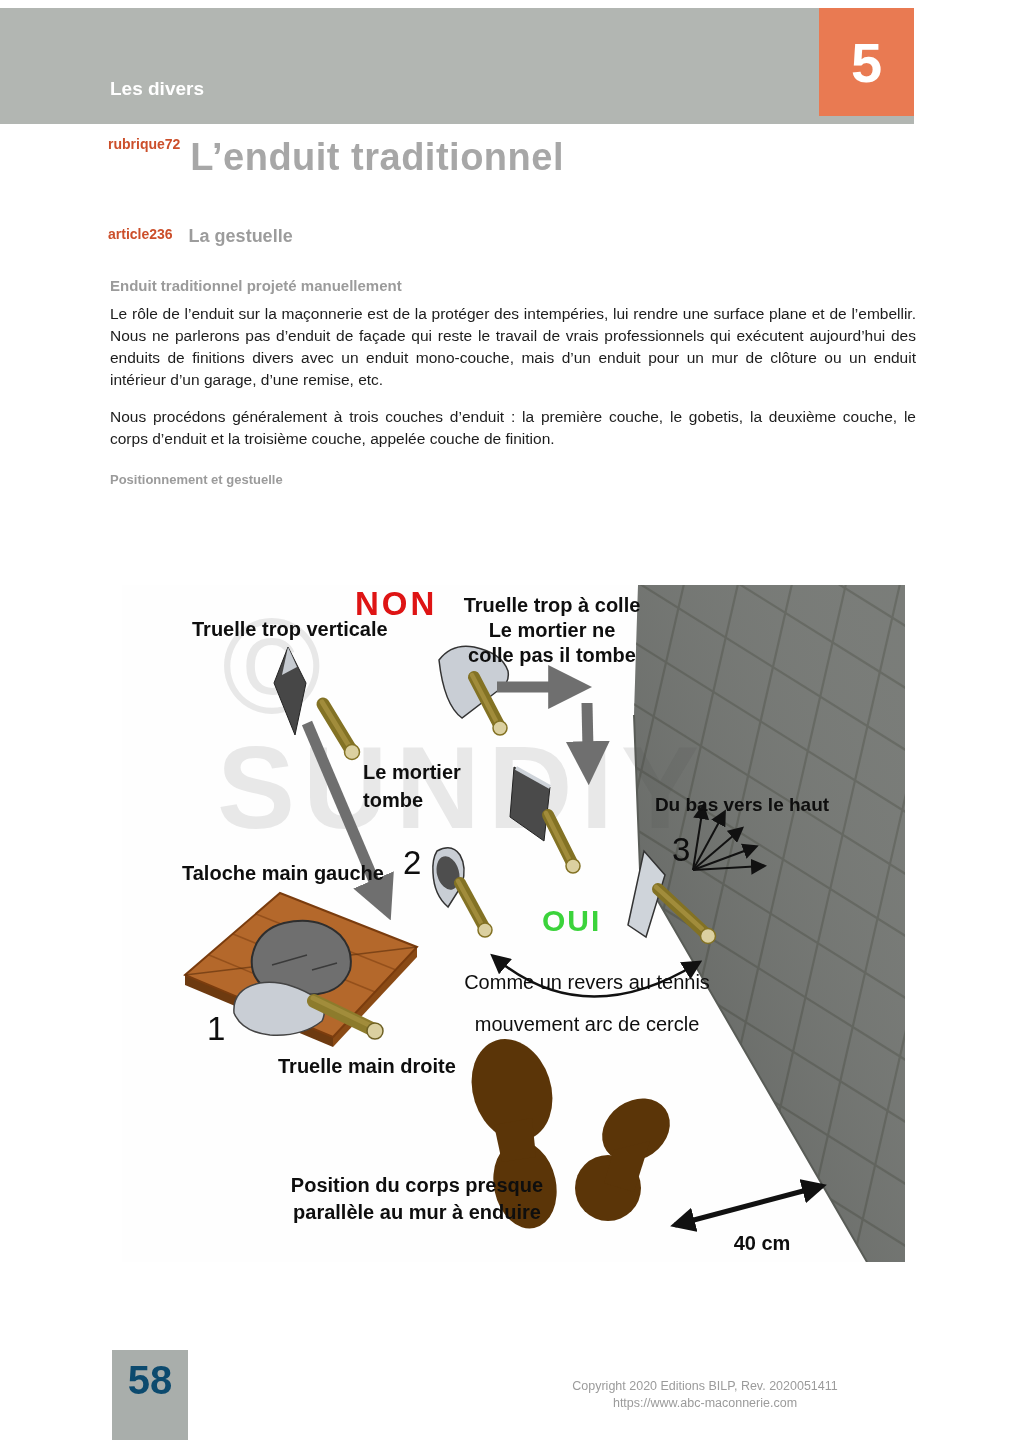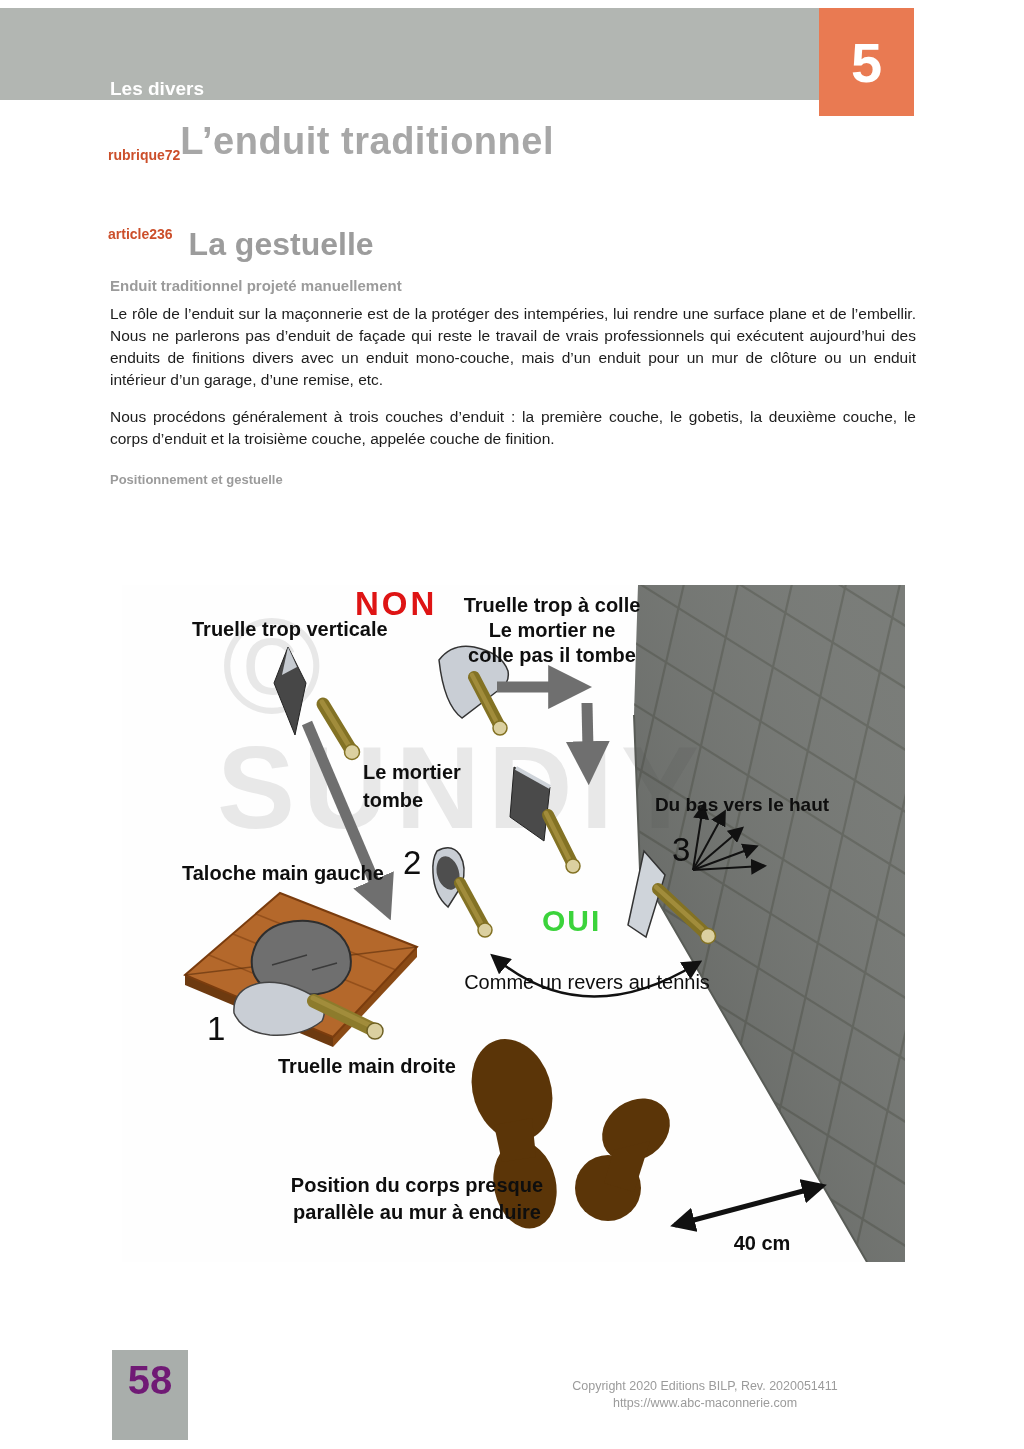--- a/index.html
+++ b/index.html
@@ -8,7 +8,7 @@
           font-family:"Liberation Sans", sans-serif; overflow:hidden; }
 
   
-  .header-bar { position:absolute; left:0; top:8px; width:914px; height:92px; background:#b2b6b2; }
+  .header-bar { position:absolute; left:0; top:8px; width:914px; height:116px; background:#b2b6b2; }
   .header-section { position:absolute; left:110px; top:70px; font-size:19px; font-weight:bold; color:#ffffff; }
   .chapter-box { position:absolute; left:819px; top:8px; width:95px; height:108px; background:#e97a52;
                  display:flex; align-items:center; justify-content:center; }

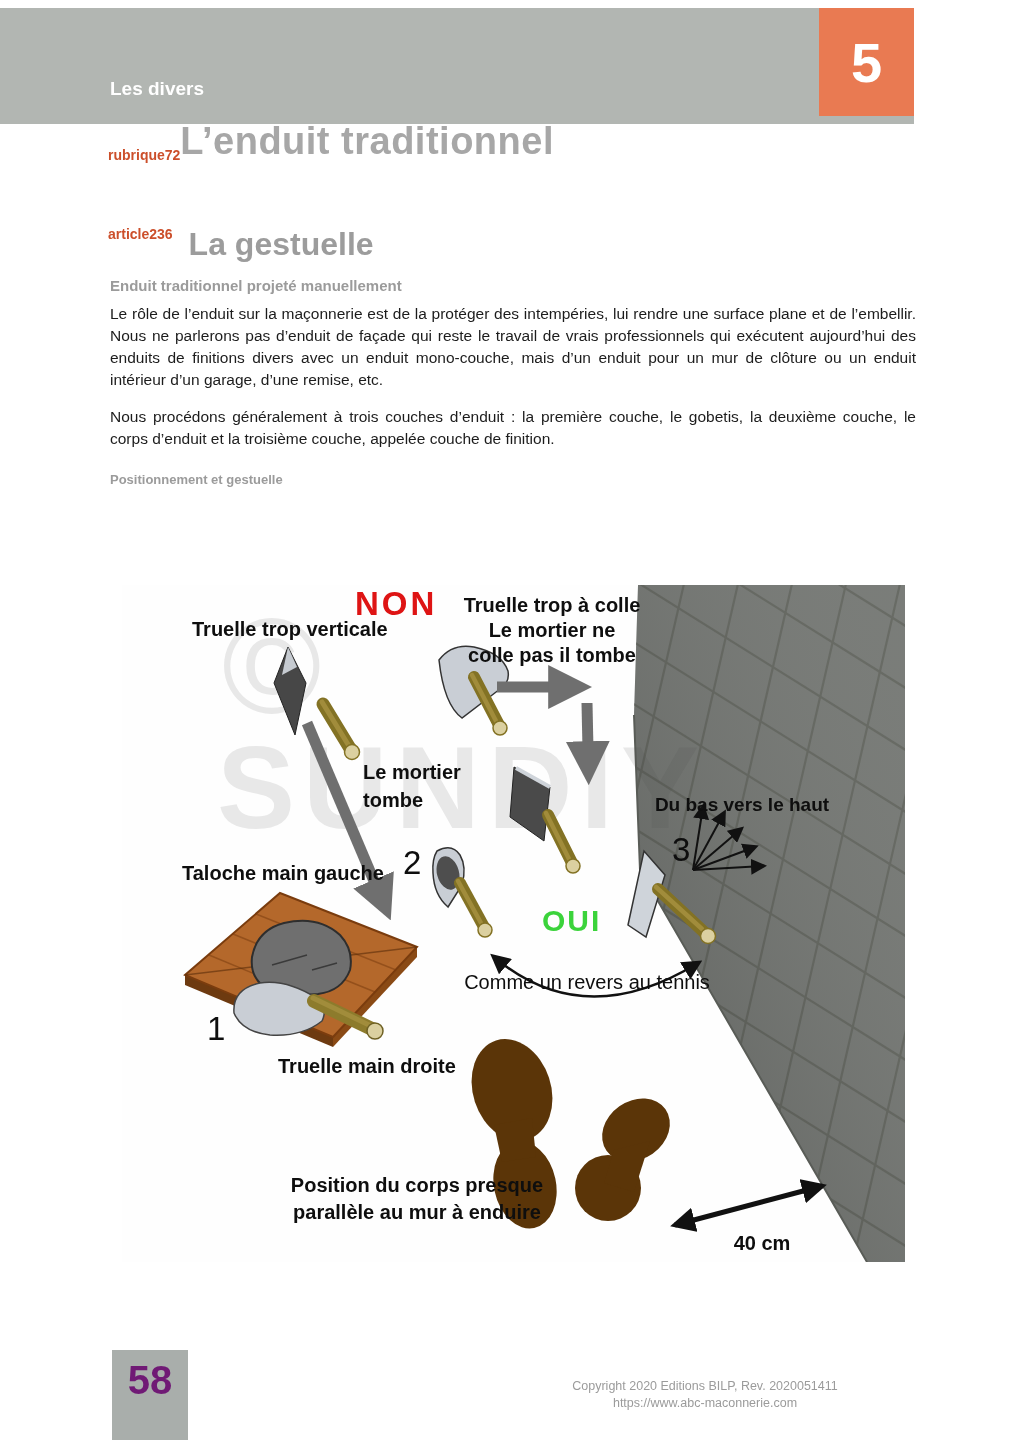--- a/index.html
+++ b/index.html
@@ -15,7 +15,7 @@
   .chapter-num { font-size:56px; font-weight:bold; color:#ffffff; }
 
   
-  .title-row { position:absolute; left:108px; top:120px; display:flex; align-items:flex-end; }
+  .title-row { position:absolute; left:108px; top:136px; display:flex; align-items:flex-start; gap:10px; }
   .rubrique { font-size:14px; font-weight:bold; color:#cc4f2b; }
   .main-title { font-size:38px; font-weight:bold; color:#a7a7a7; letter-spacing:0.5px; }
   .article-row { position:absolute; left:108px; top:226px; display:flex; align-items:flex-start; gap:16px; }

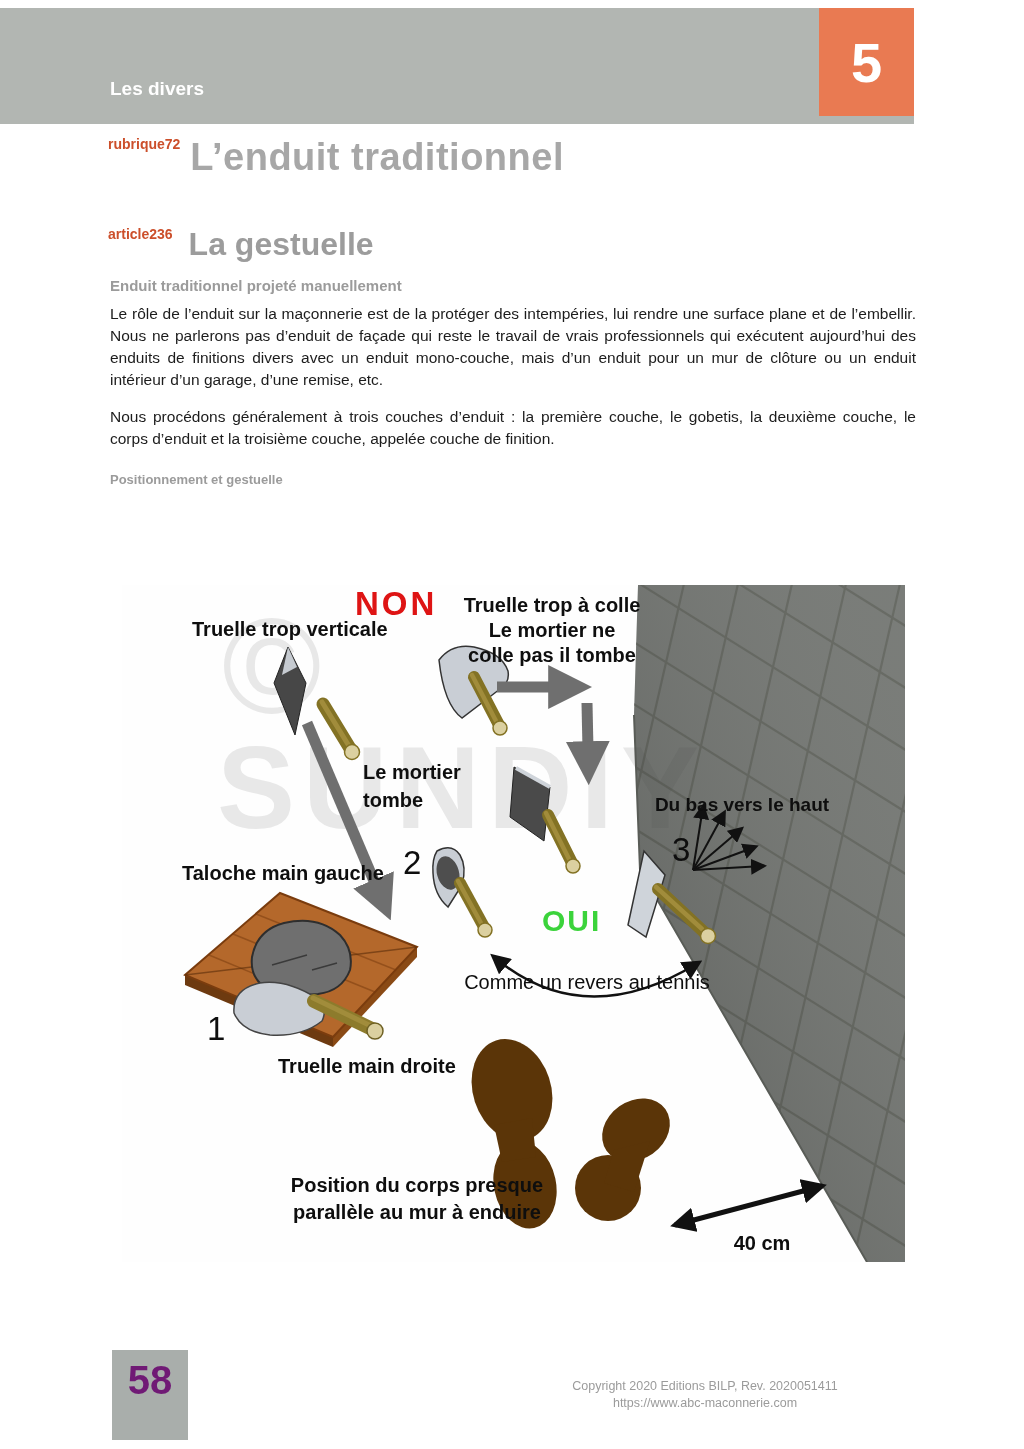--- a/index.html
+++ b/index.html
@@ -19,7 +19,7 @@
   .rubrique { font-size:14px; font-weight:bold; color:#cc4f2b; }
   .main-title { font-size:38px; font-weight:bold; color:#a7a7a7; letter-spacing:0.5px; }
   .article-row { position:absolute; left:108px; top:226px; display:flex; align-items:flex-start; gap:16px; }
-  .article-title { font-size:32px; font-weight:bold; color:#9c9c9c; }
+  .article-title { font-size:18px; font-weight:bold; color:#9c9c9c; }
 
   
   .content { position:absolute; left:110px; top:277px; width:806px; color:#1c1c1c; }

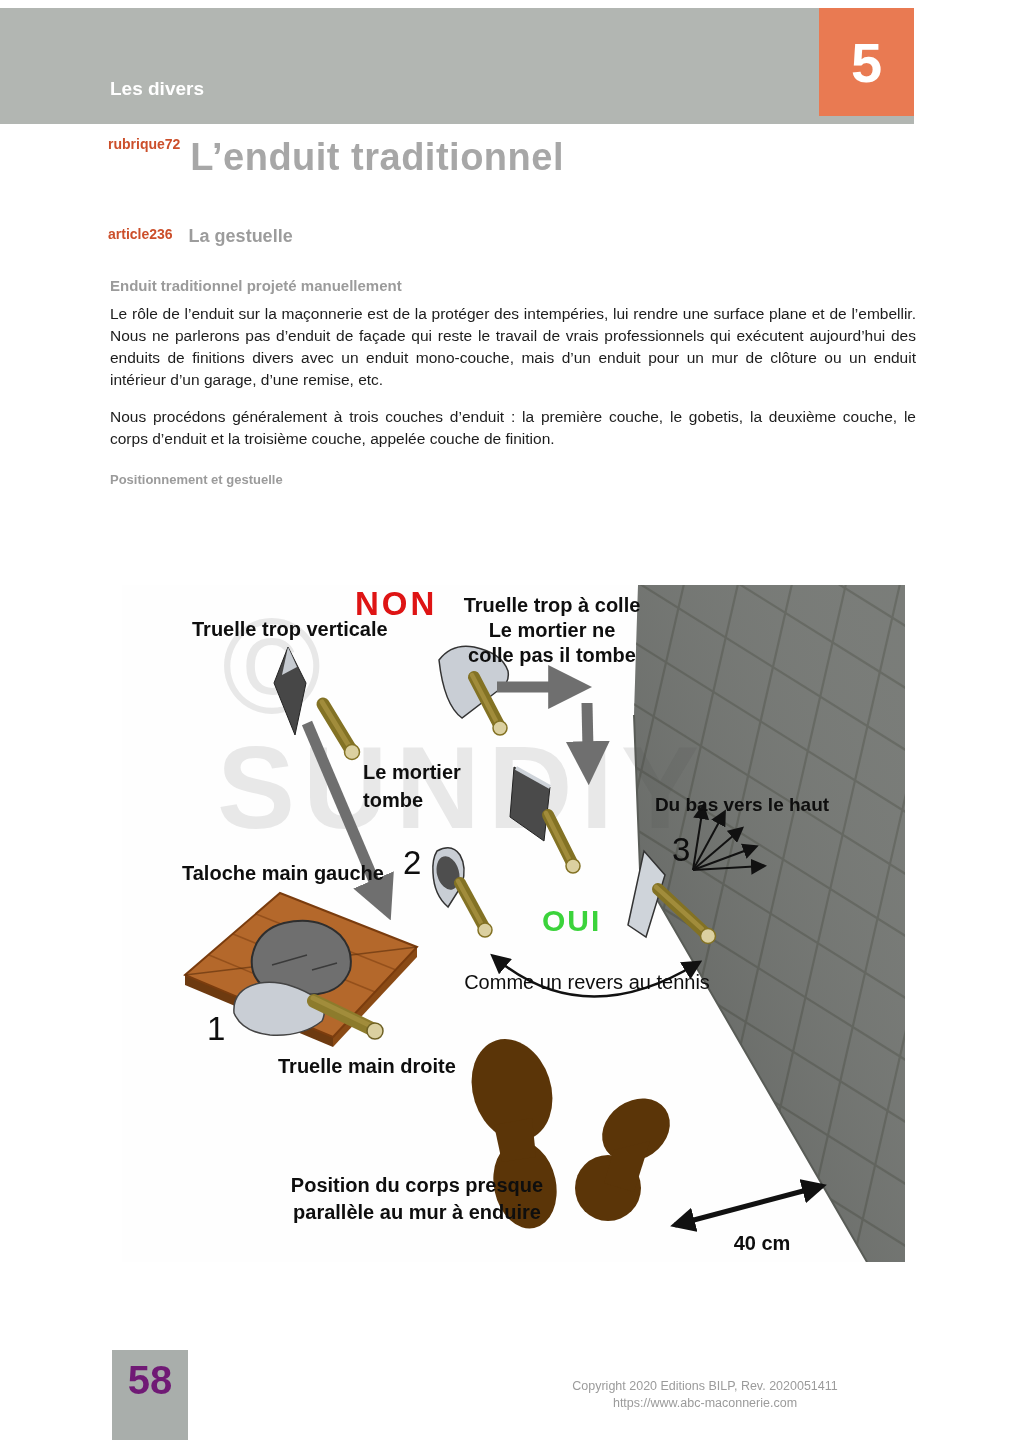--- a/index.html
+++ b/index.html
@@ -246,6 +246,7 @@
     <div class="lbl lbl-n1">1</div>
     <div class="lbl b lbl-droite">Truelle main droite</div>
     <div class="lbl ctr lbl-revers">Comme un revers au tennis</div>
+    <div class="lbl ctr lbl-arc">mouvement arc de cercle</div>
     <div class="lbl b ctr lbl-pos1">Position du corps presque</div>
     <div class="lbl b ctr lbl-pos2">parallèle au mur à enduire</div>
     <div class="lbl b ctr lbl-40cm">40 cm</div>

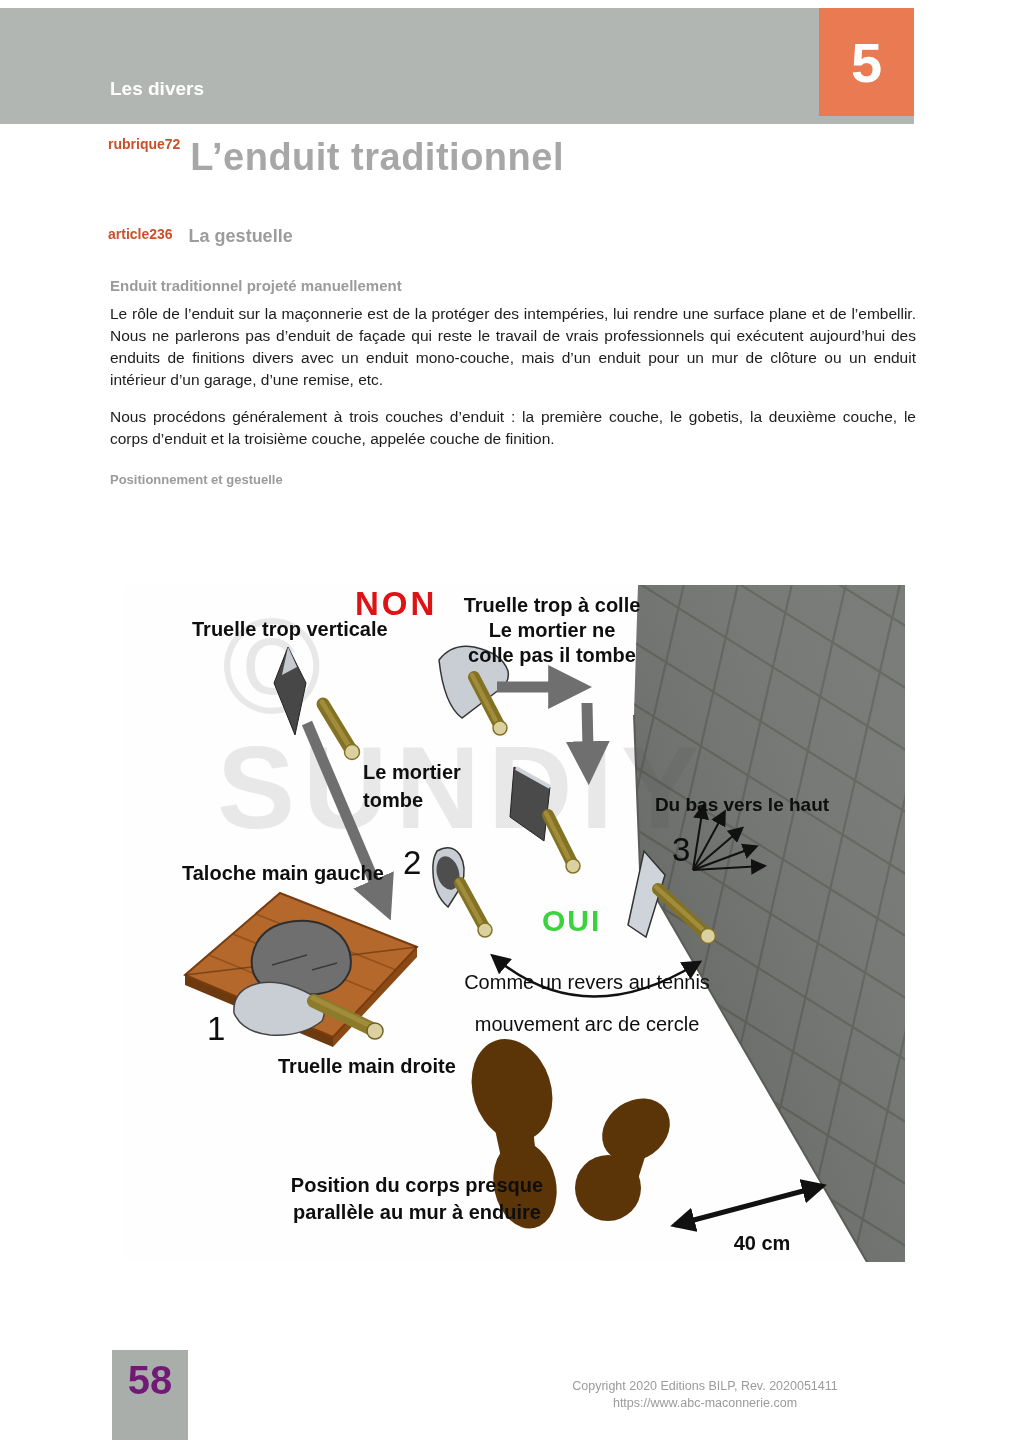--- a/index.html
+++ b/index.html
@@ -56,7 +56,7 @@
   
   .page-num-box { position:absolute; left:112px; top:1350px; width:76px; height:90px; background:#a9aeab;
                   display:flex; justify-content:center; }
-  .page-num { font-size:40px; font-weight:bold; color:#701a75; margin-top:8px; }
+  .page-num { font-size:40px; font-weight:bold; color:#0c4a6e; margin-top:8px; }
   .copyright { position:absolute; left:505px; top:1378px; width:400px; text-align:center;
                font-size:12.5px; line-height:17px; color:#9b9b9b; }
 </style>

